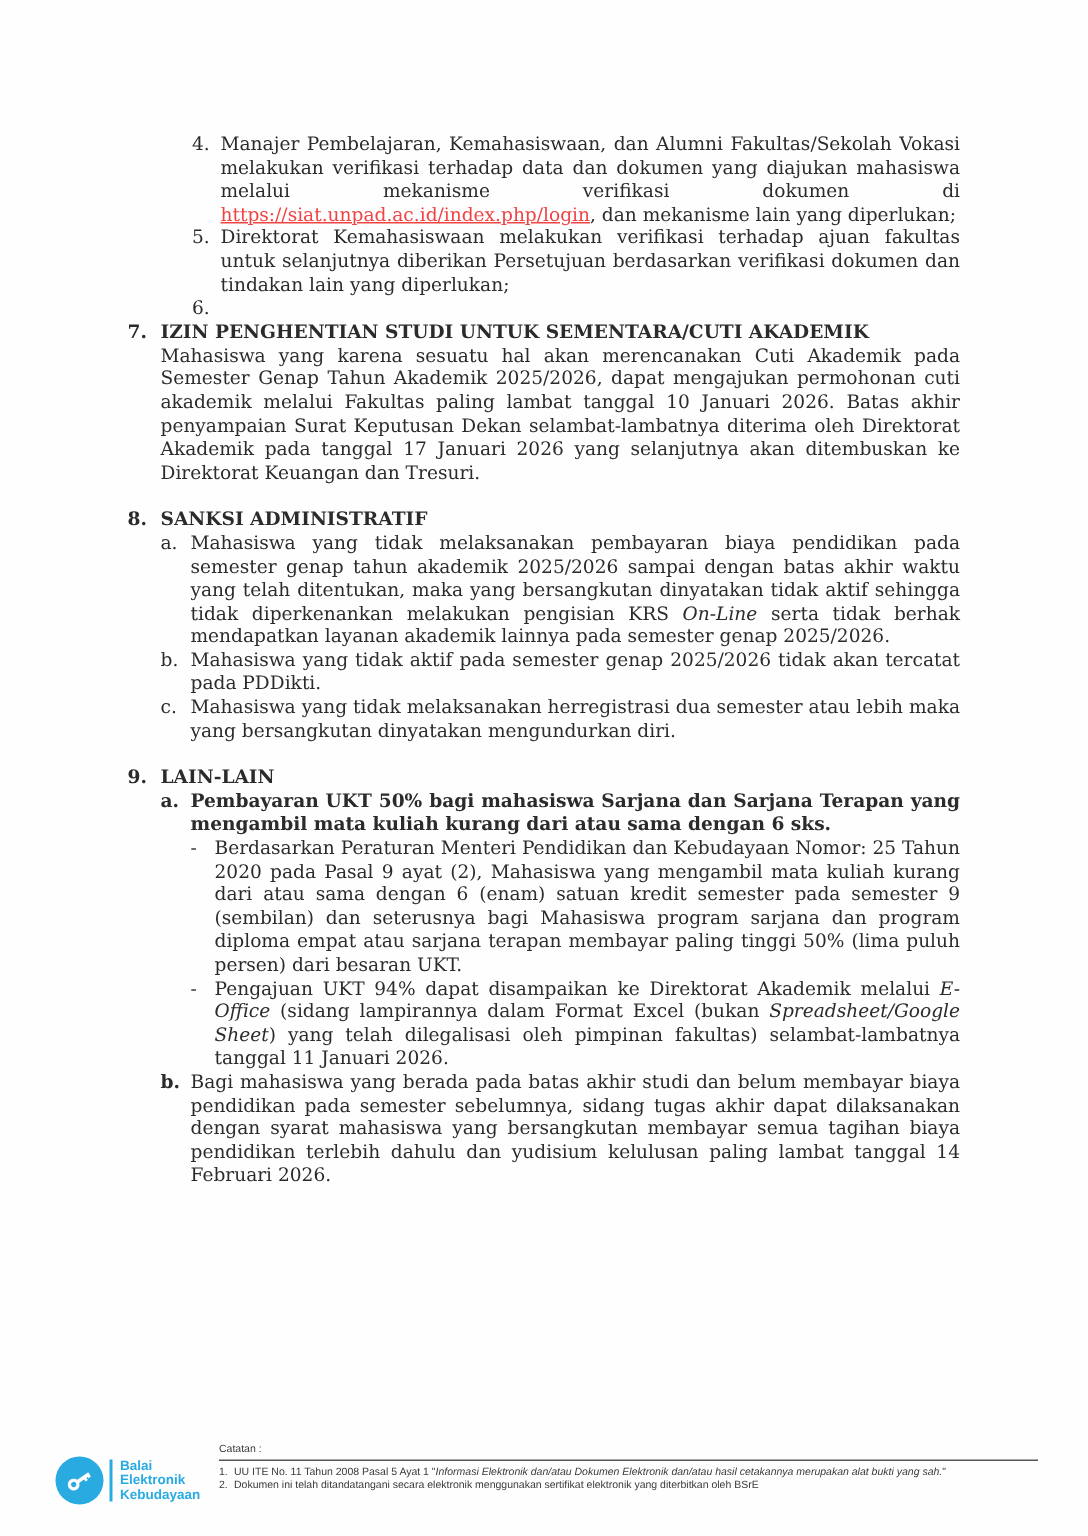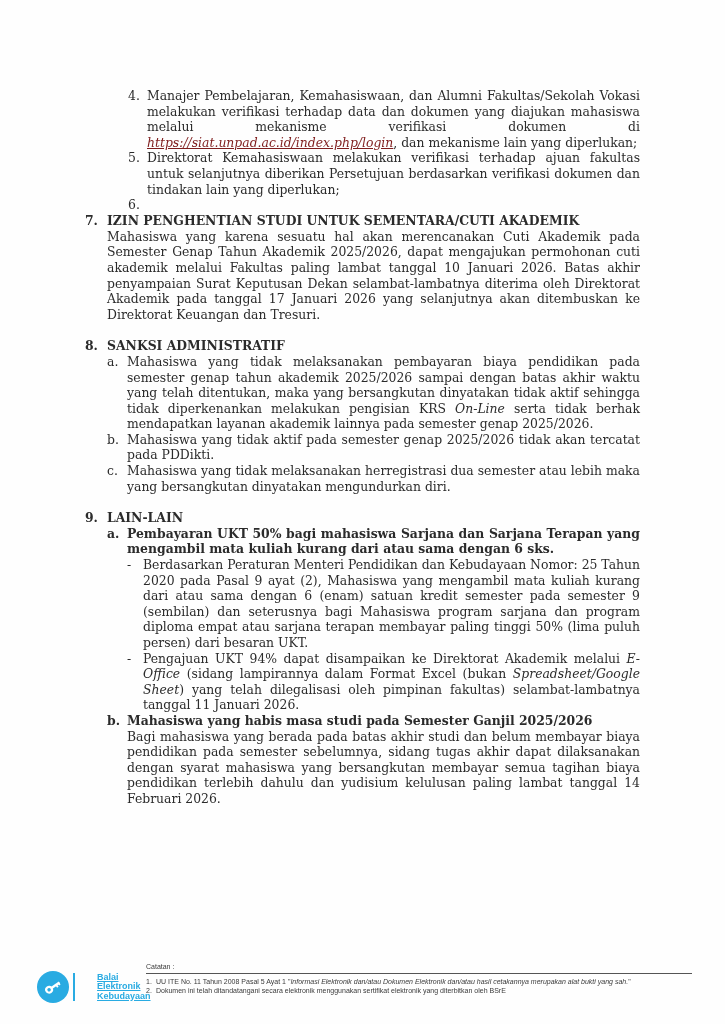--- a/index.html
+++ b/index.html
@@ -37,7 +37,7 @@
   
   .run-i { font-style:italic; }
   .run-b { font-weight:bold; }
-  .run-link { color:#7f1d1d; font-style:italic; text-decoration:underline; cursor:pointer; }
+  .run-link { color:#ef4444; text-decoration:underline; cursor:pointer; }
   
   .footer-logo {
     position:absolute; left:37px; top:971px;

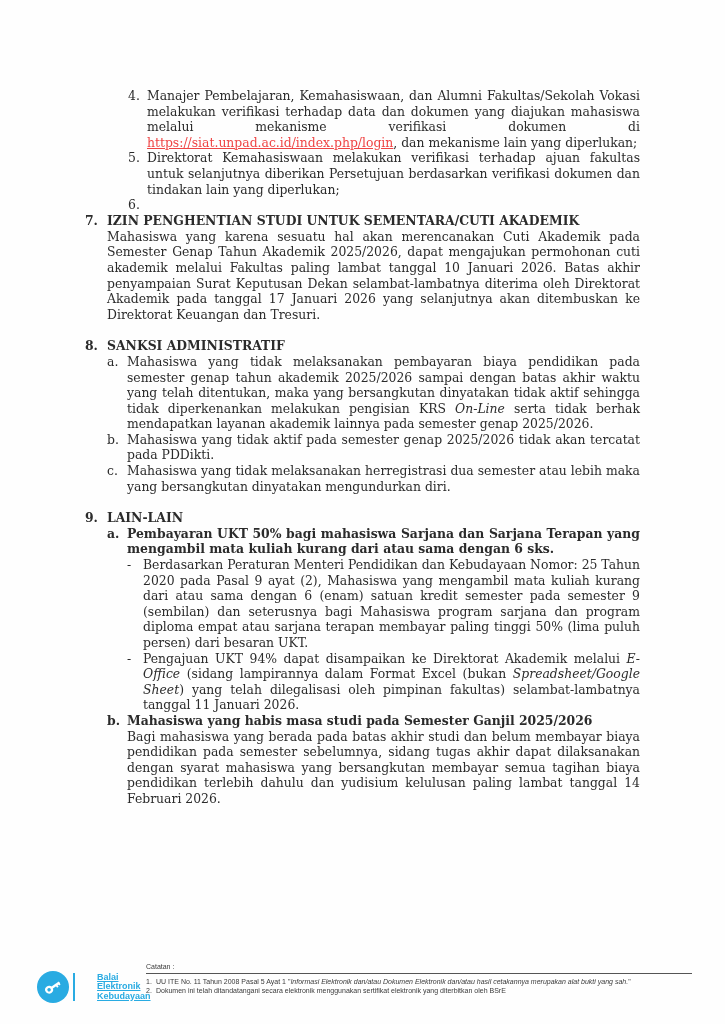--- a/index.html
+++ b/index.html
@@ -130,7 +130,6 @@
       </div>
       <div class="alpha">
         <span class="marker bm">b.</span>
-        <span><span class="run-b">Mahasiswa yang habis masa studi pada Semester Ganjil 2025/2026</span></span>
       </div>
       <div class="alpha-para"><span>Bagi mahasiswa yang berada pada batas akhir studi dan belum membayar biaya pendidikan pada semester sebelumnya, sidang tugas akhir dapat dilaksanakan dengan syarat mahasiswa yang bersangkutan membayar semua tagihan biaya pendidikan terlebih dahulu dan yudisium kelulusan paling lambat tanggal 14 Februari 2026.</span></div>
     </div>

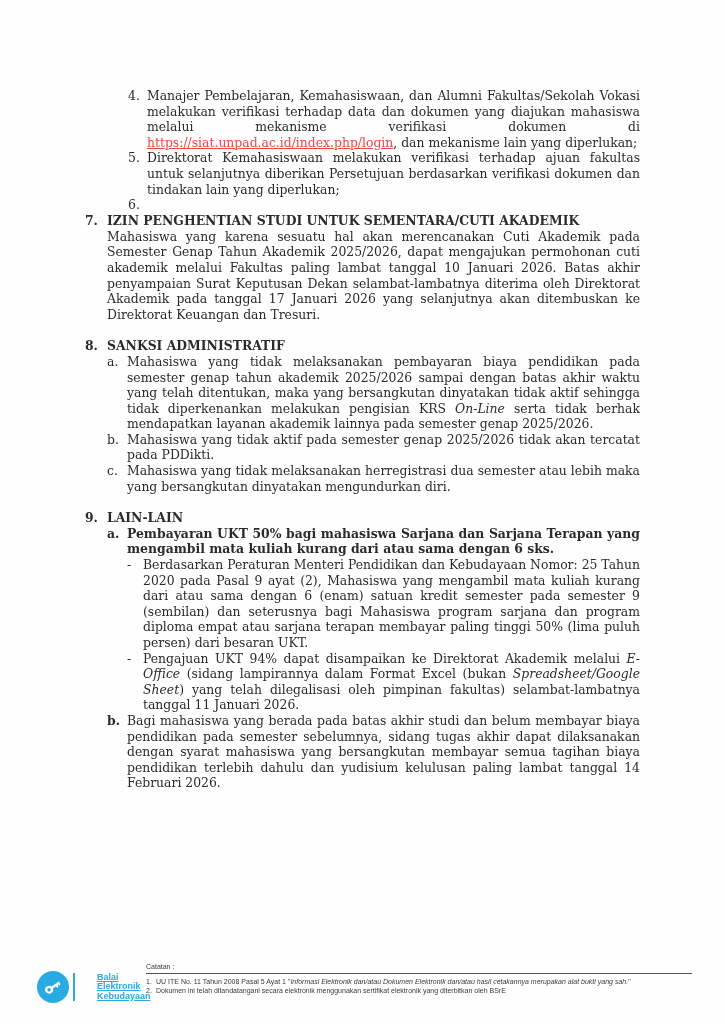--- a/index.html
+++ b/index.html
@@ -52,7 +52,7 @@
   .logo-text {
     color:#29abe2; font-family:"Liberation Sans", sans-serif;
     font-weight:bold; font-size:9px; line-height:9.5px;
-    margin-left:22px; white-space:nowrap;text-decoration:underline;
+    margin-left:5px; white-space:nowrap;
   }
   .footer-notes {
     position:absolute; left:146px; top:962px; width:546px;

